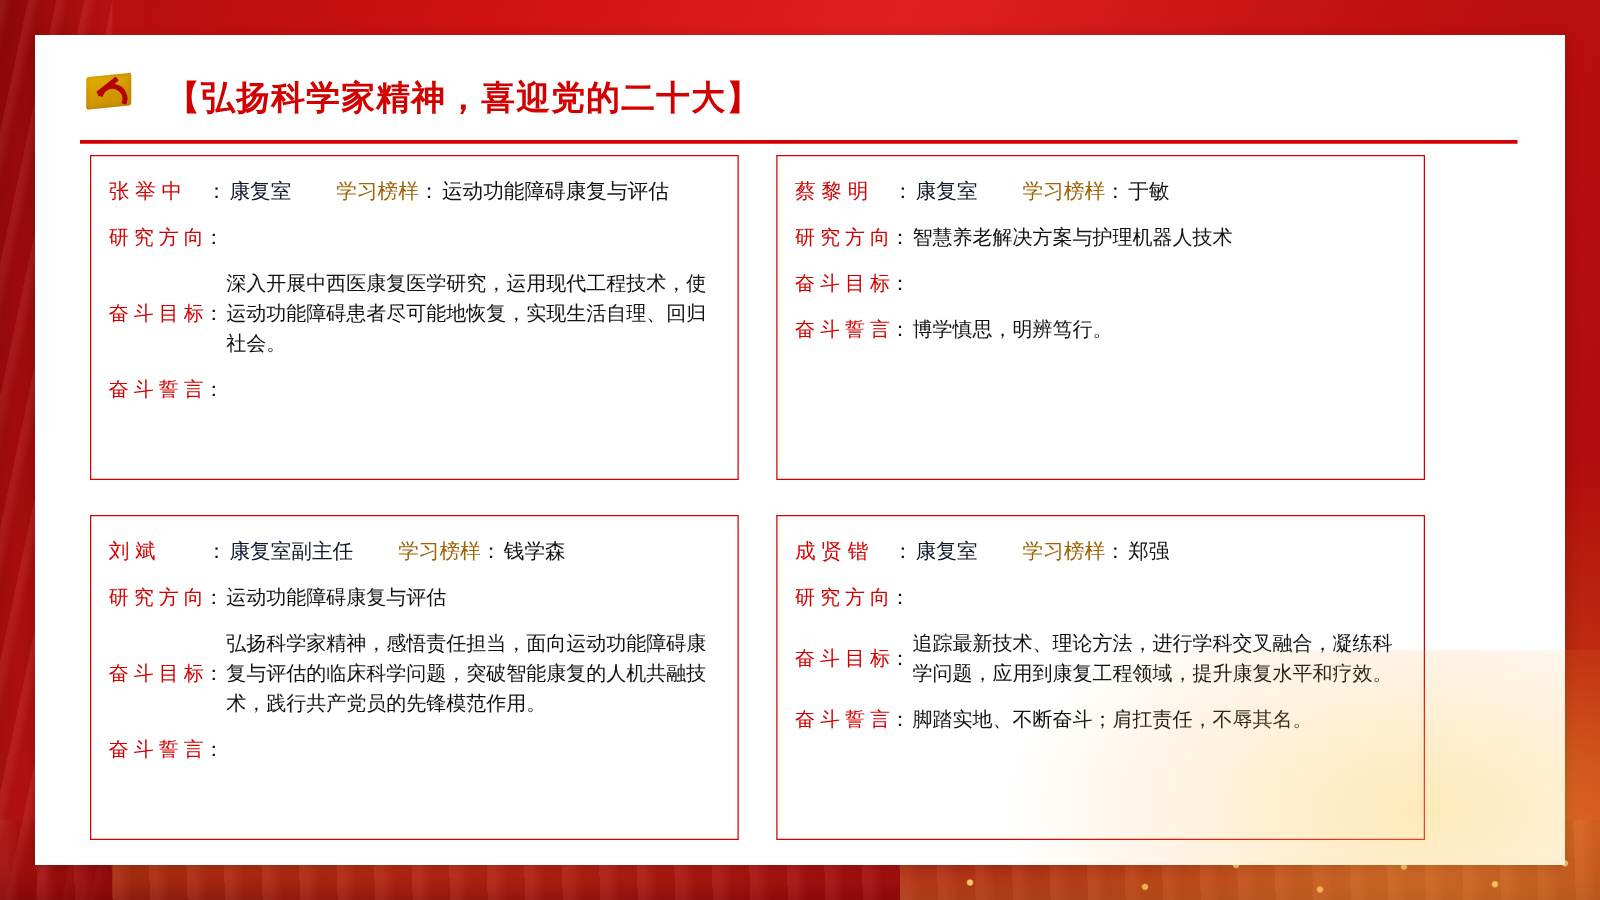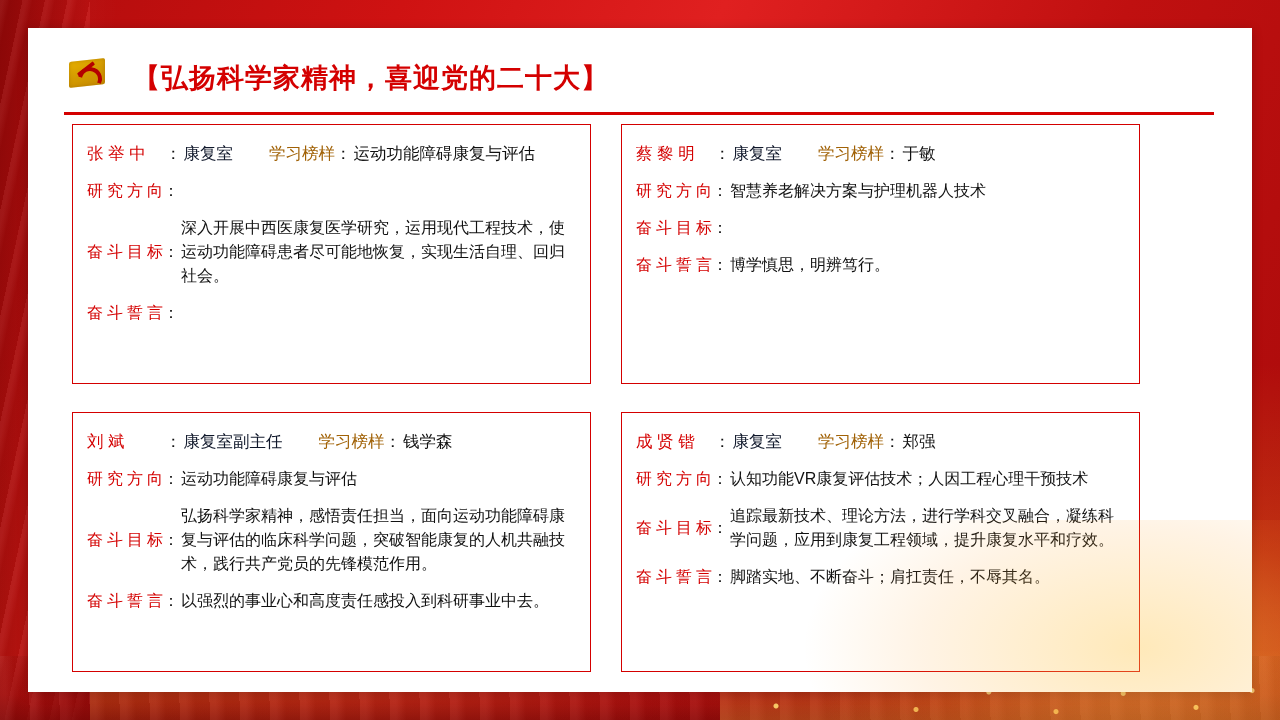--- a/index.html
+++ b/index.html
@@ -344,7 +344,6 @@
         <div class="row">
           <span class="lbl field">研究方向</span>
           <span class="colon">：</span>
-          <span class="val">认知功能VR康复评估技术；人因工程心理干预技术</span>
         </div>
         <div class="row">
           <span class="lbl field">奋斗目标</span>

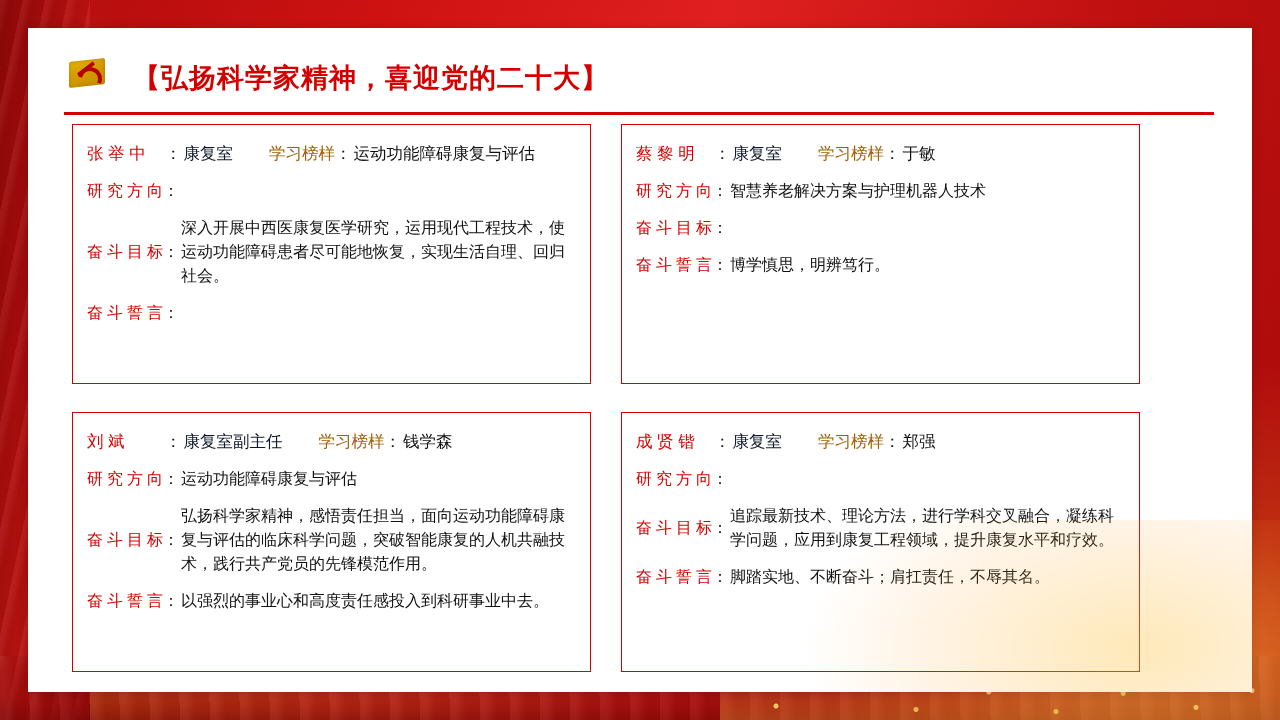--- a/index.html
+++ b/index.html
@@ -328,7 +328,6 @@
         <div class="row">
           <span class="lbl field">奋斗誓言</span>
           <span class="colon">：</span>
-          <span class="val">以强烈的事业心和高度责任感投入到科研事业中去。</span>
         </div>
       </div>
 

